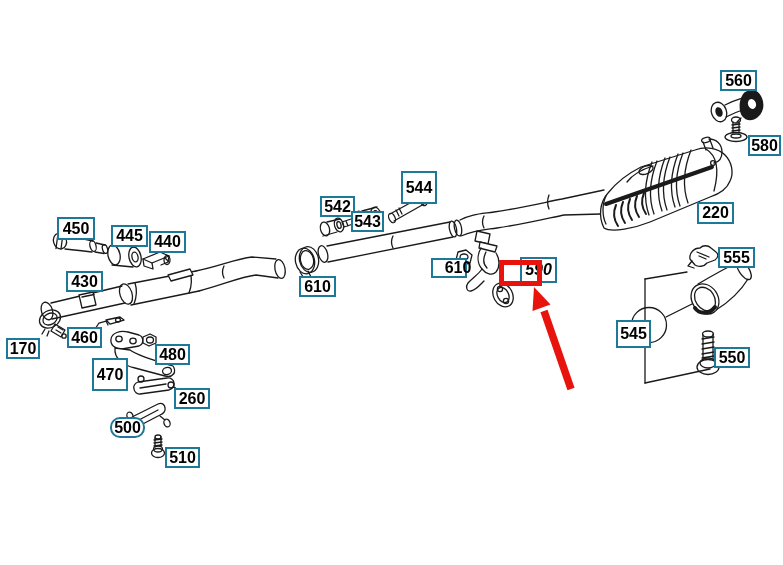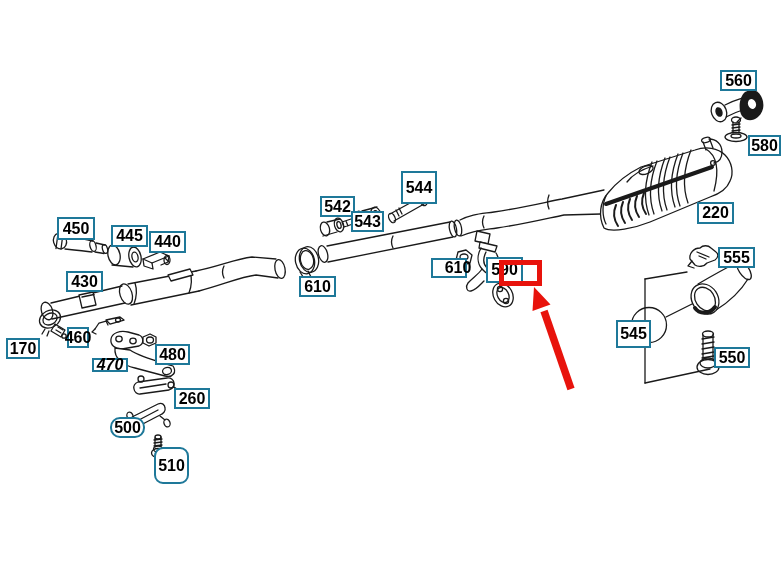--- a/index.html
+++ b/index.html
@@ -280,7 +280,7 @@
       <div class="part-label" style="left: 748px; top: 135px; width: 33px; height: 21px;">580</div>
       <div class="part-label" style="left: 616px; top: 320px; width: 35px; height: 28px;">545</div>
       <div class="part-label" style="left: 714px; top: 347px; width: 36px; height: 21px;">550</div>
-      <div class="part-label" style="left: 486px; top: 257px; width: 37px; height: 26px;">590</div>
+      <div class="part-label" style="left: 520px; top: 257px; width: 37px; height: 26px; font-style: italic;">590</div>
       <div class="highlight-box" style="left: 499px; top: 260px; width: 43px; height: 26px;"></div>
     </div>
 </div>

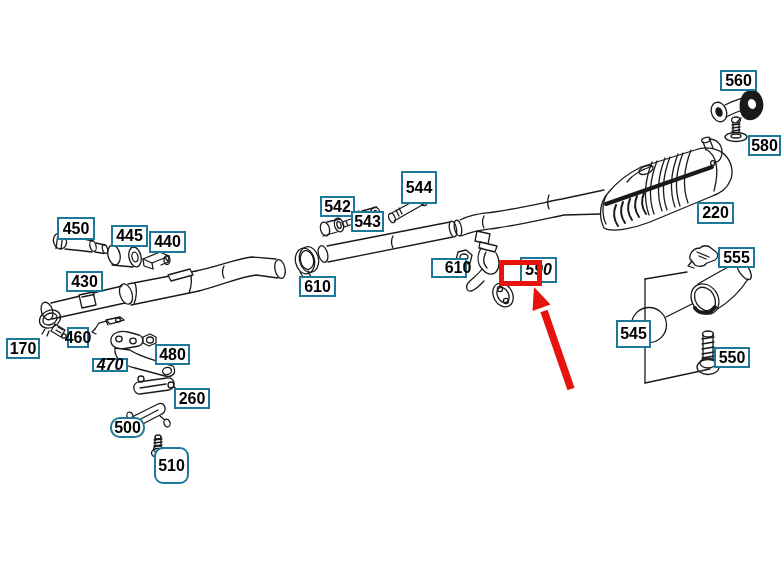--- a/index.html
+++ b/index.html
@@ -263,7 +263,7 @@
       <div class="part-label" style="left: 149px; top: 231px; width: 37px; height: 22px;">440</div>
       <div class="part-label" style="left: 66px; top: 271px; width: 37px; height: 21px;">430</div>
       <div class="part-label" style="left: 6px; top: 338px; width: 34px; height: 21px;">170</div>
-      <div class="part-label" style="left: 67px; top: 327px; width: 22px; height: 21px;">460</div>
+      <div class="part-label" style="left: 67px; top: 327px; width: 35px; height: 21px;">460</div>
       <div class="part-label" style="left: 92px; top: 358px; width: 36px; height: 14px; font-style: italic;">470</div>
       <div class="part-label" style="left: 155px; top: 327px; width: 35px; height: 21px; margin-top: 17px;">480</div>
       <div class="part-label" style="left: 174px; top: 388px; width: 36px; height: 21px;">260</div>

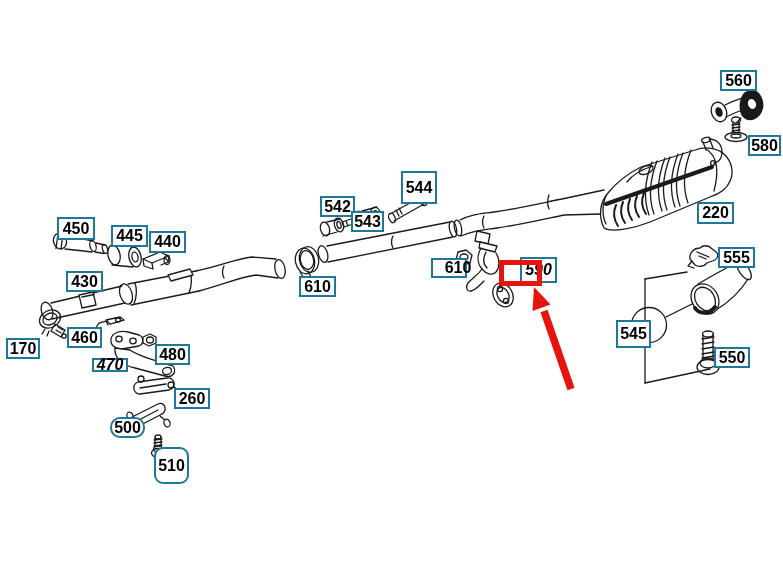--- a/index.html
+++ b/index.html
@@ -264,7 +264,7 @@
       <div class="part-label" style="left: 66px; top: 271px; width: 37px; height: 21px;">430</div>
       <div class="part-label" style="left: 6px; top: 338px; width: 34px; height: 21px;">170</div>
       <div class="part-label" style="left: 67px; top: 327px; width: 35px; height: 21px;">460</div>
-      <div class="part-label" style="left: 92px; top: 358px; width: 36px; height: 14px; font-style: italic;">470</div>
+      <div class="part-label" style="left: 92px; top: 358px; width: 36px; height: 33px;">470</div>
       <div class="part-label" style="left: 155px; top: 327px; width: 35px; height: 21px; margin-top: 17px;">480</div>
       <div class="part-label" style="left: 174px; top: 388px; width: 36px; height: 21px;">260</div>
       <div class="part-label" style="left: 110px; top: 417px; width: 35px; height: 21px; border-radius: 10px;">500</div>

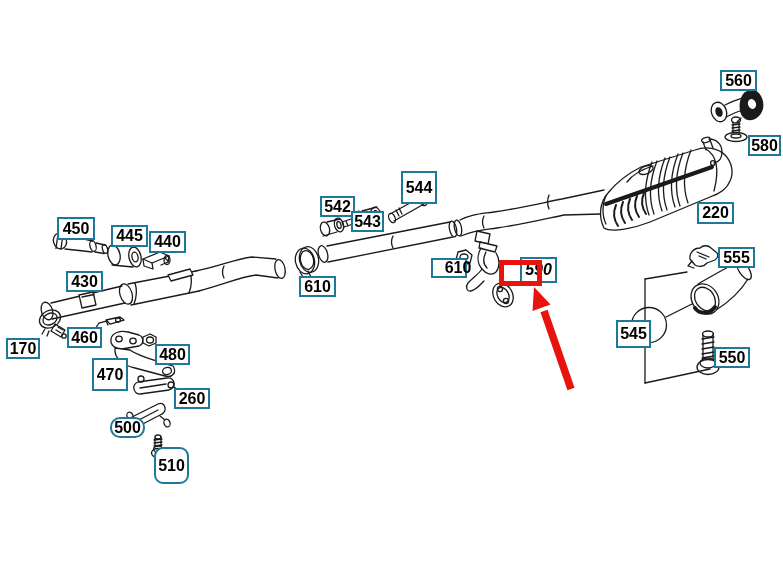--- a/index.html
+++ b/index.html
@@ -268,7 +268,7 @@
       <div class="part-label" style="left: 155px; top: 327px; width: 35px; height: 21px; margin-top: 17px;">480</div>
       <div class="part-label" style="left: 174px; top: 388px; width: 36px; height: 21px;">260</div>
       <div class="part-label" style="left: 110px; top: 417px; width: 35px; height: 21px; border-radius: 10px;">500</div>
-      <div class="part-label" style="left: 154px; top: 447px; width: 35px; height: 37px; border-radius: 9px;">510</div>
+      <div class="part-label" style="left: 165px; top: 447px; width: 35px; height: 21px;">510</div>
       <div class="part-label" style="left: 299px; top: 276px; width: 37px; height: 21px;">610</div>
       <div class="part-label" style="left: 320px; top: 196px; width: 35px; height: 21px;">542</div>
       <div class="part-label" style="left: 351px; top: 183px; width: 33px; height: 21px; margin-top: 28px;">543</div>

